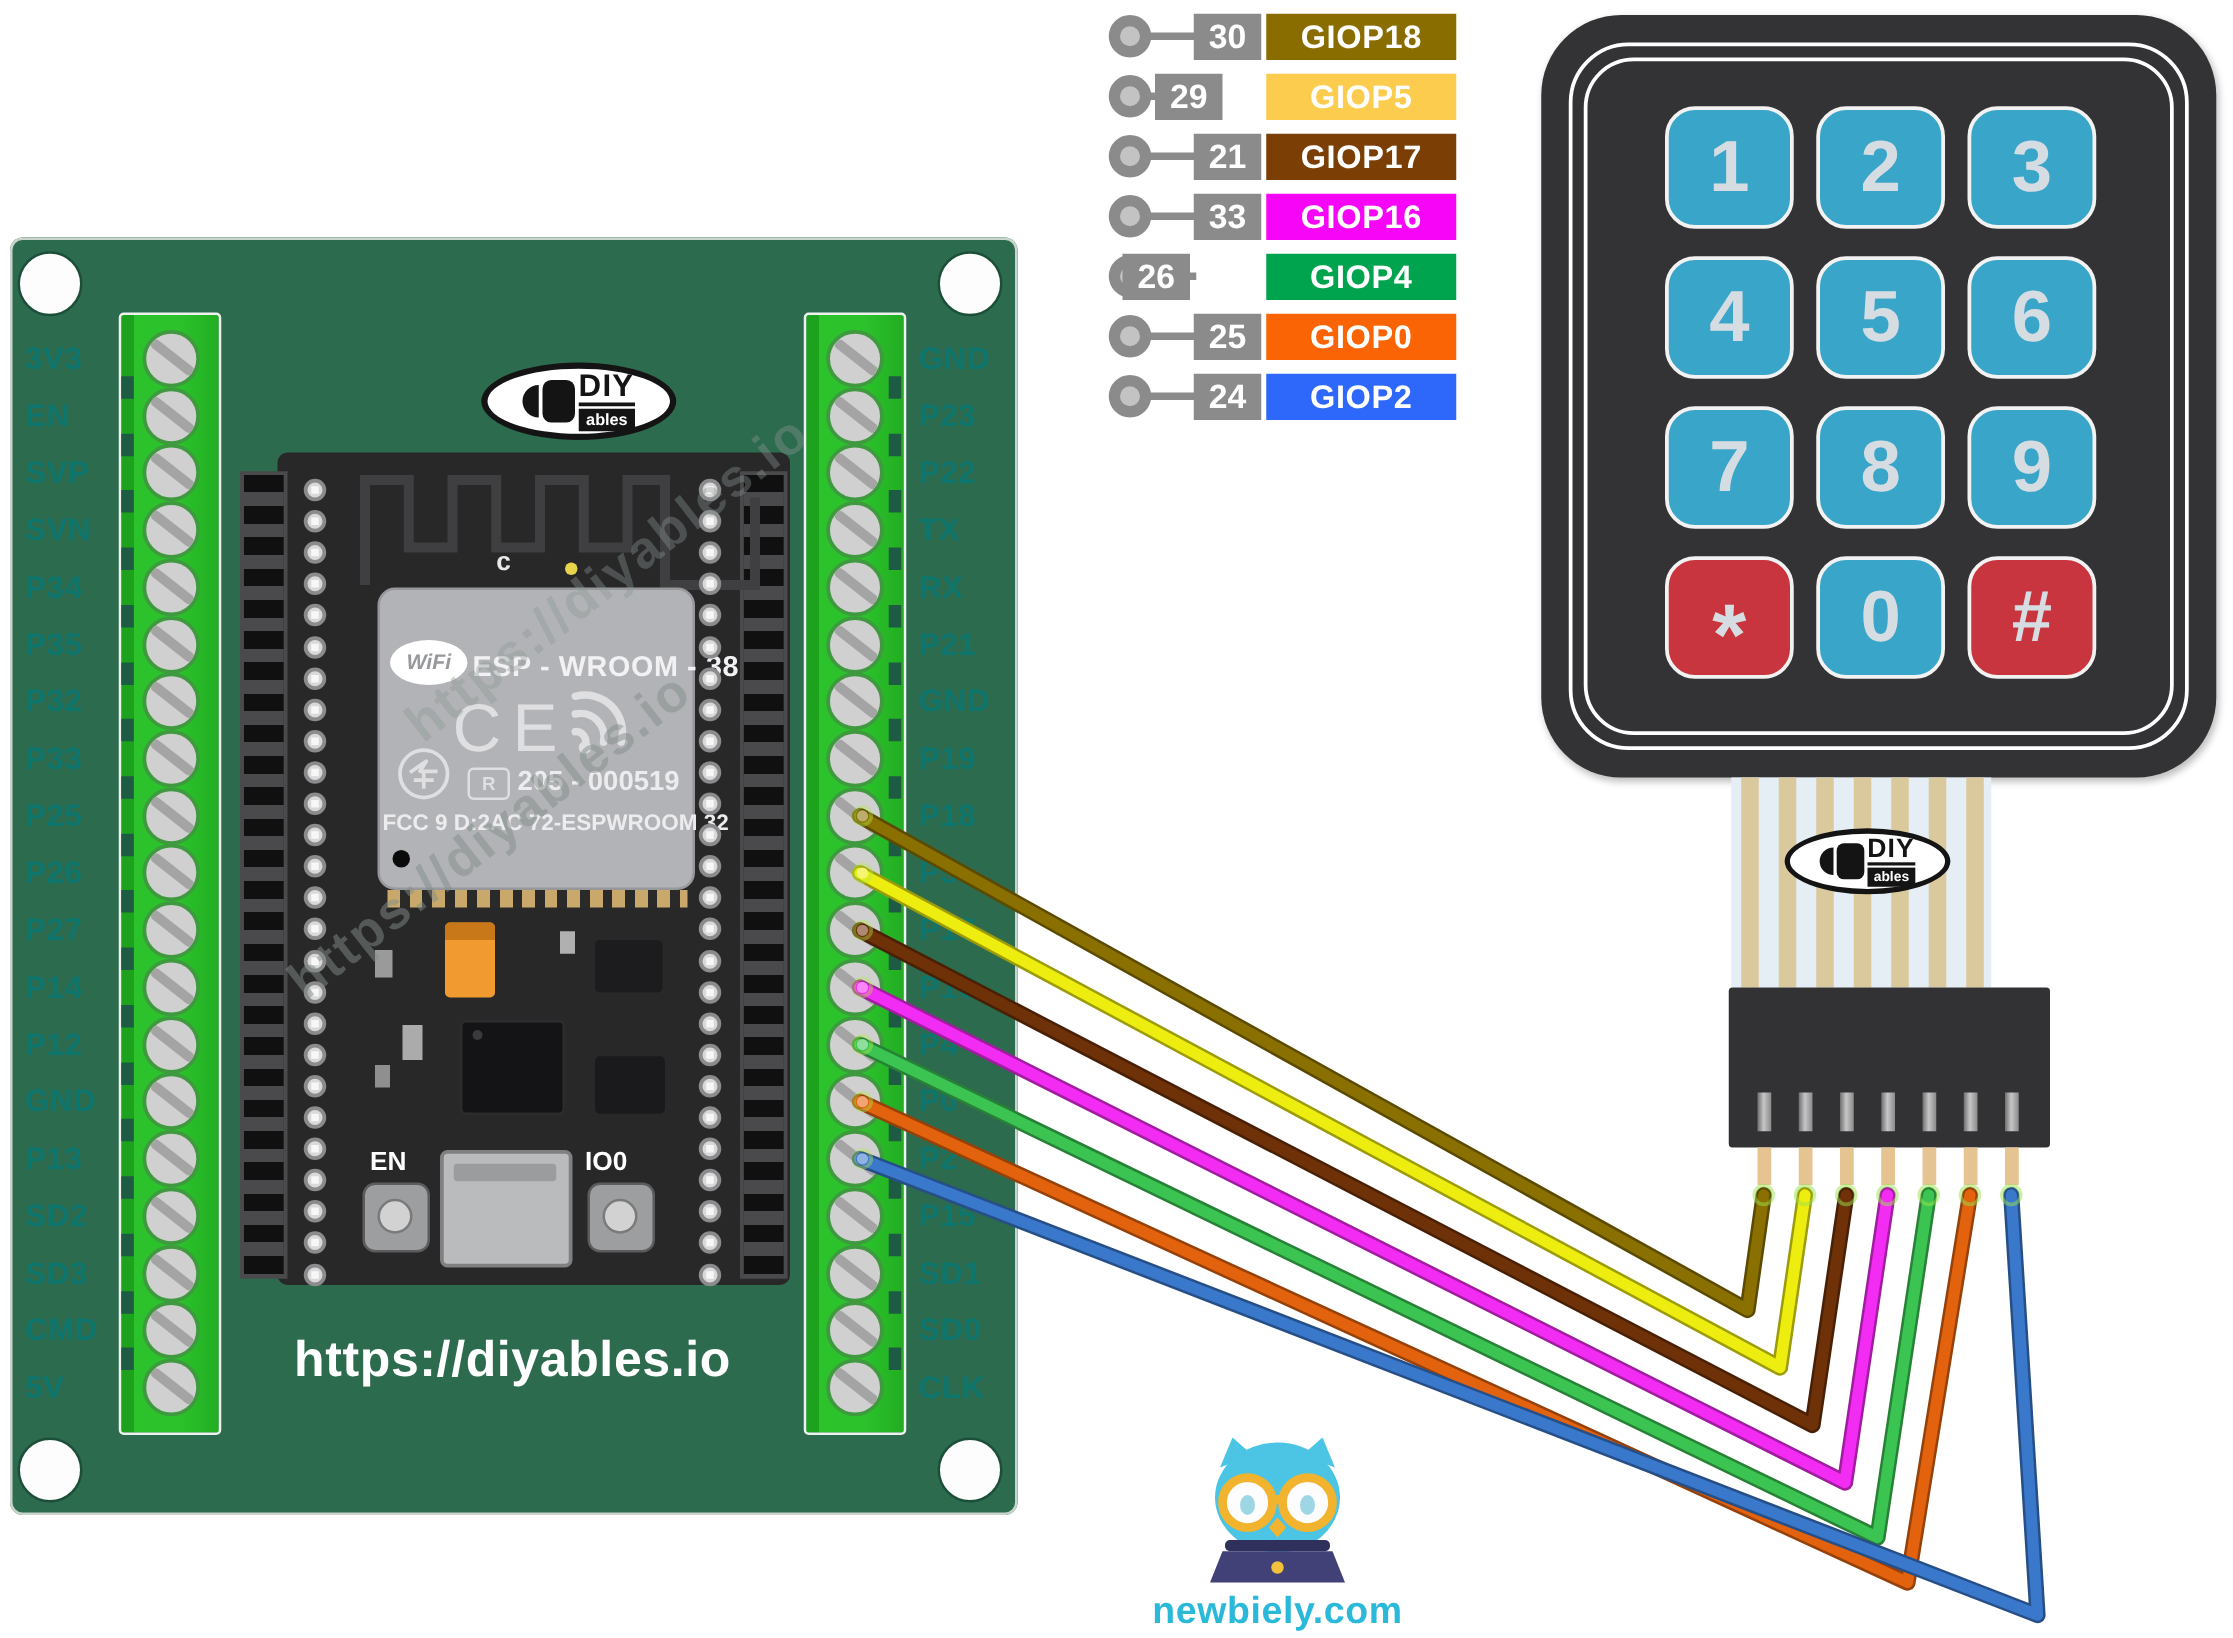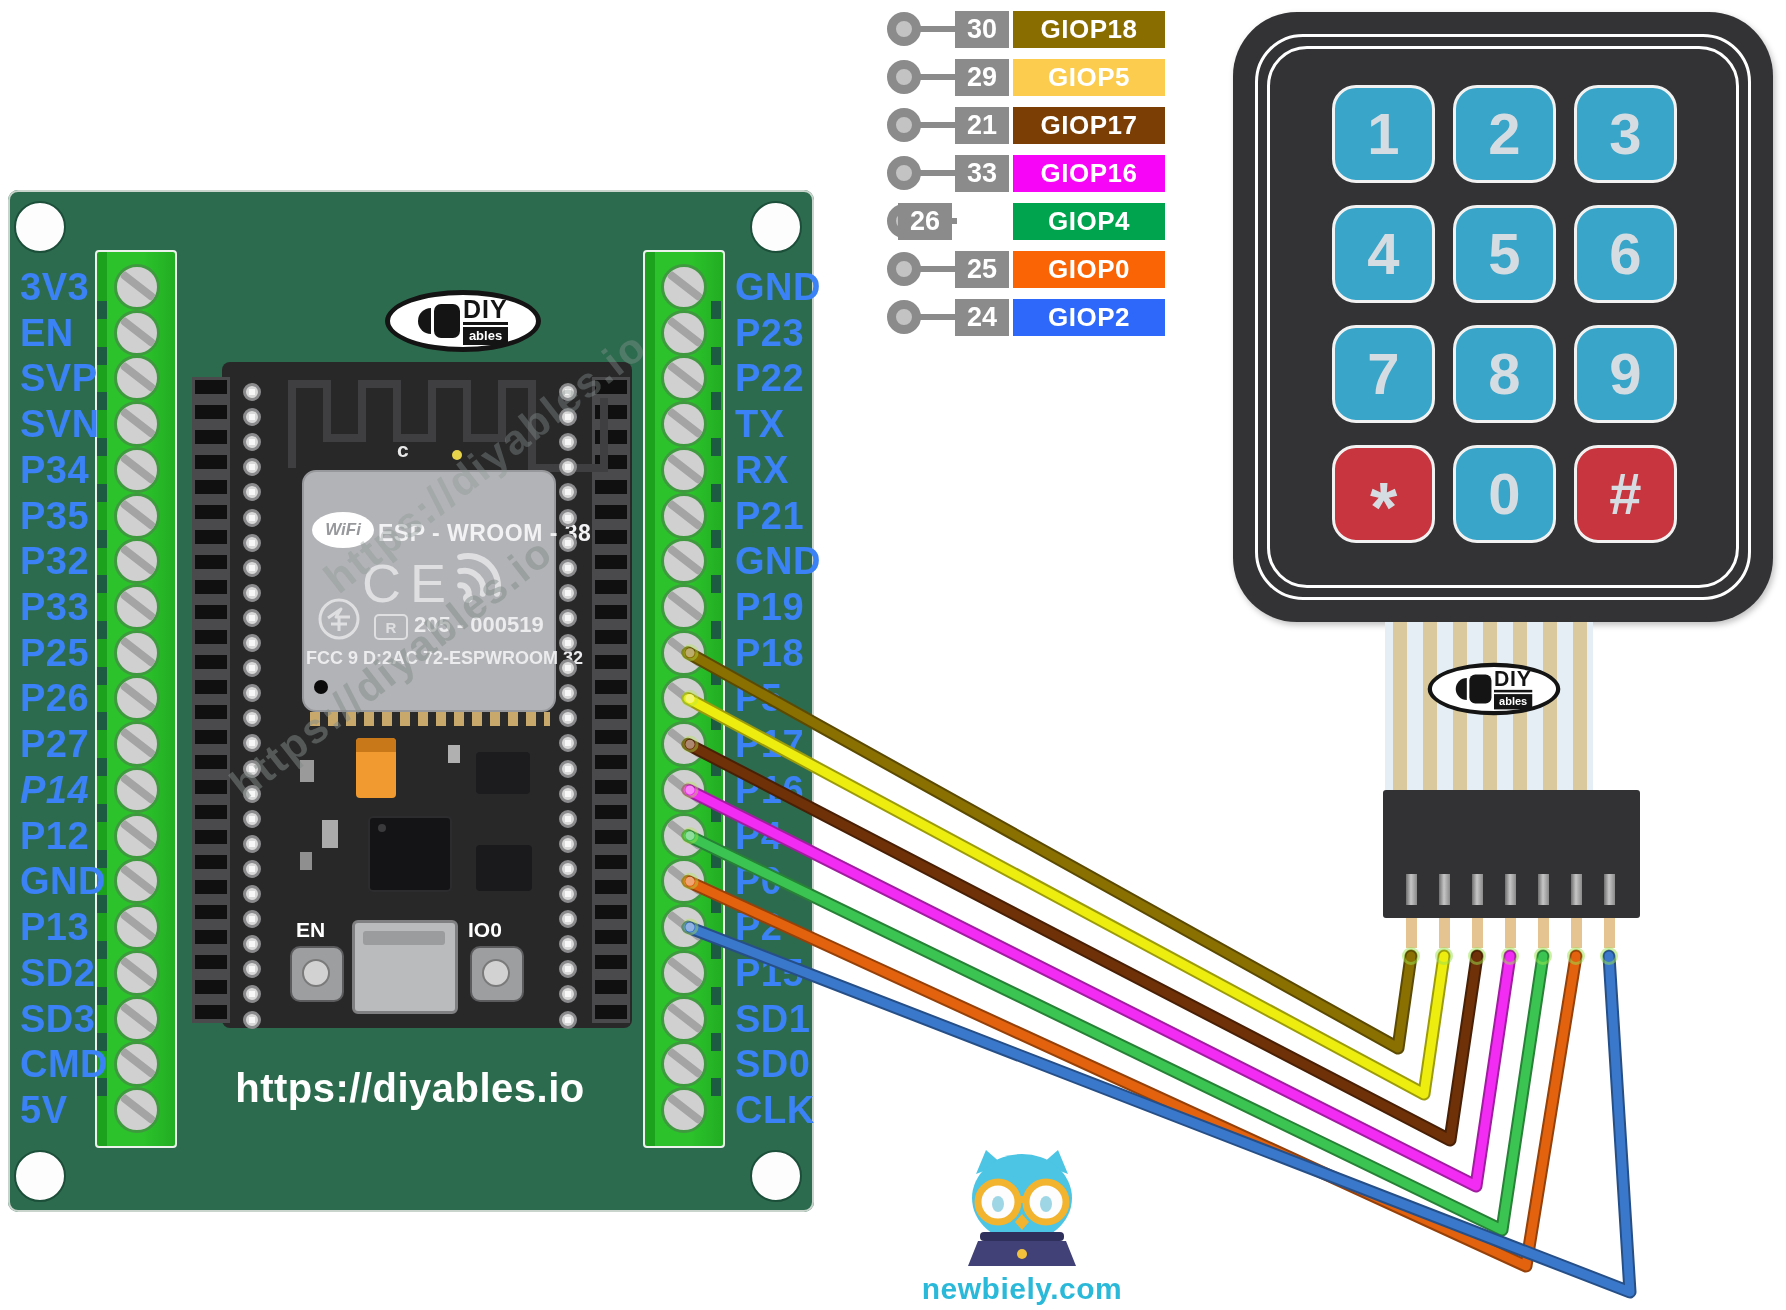--- a/index.html
+++ b/index.html
@@ -492,7 +492,7 @@
     <div class="lg-gpio" style="left: 1013px; top: 10.5px; background: rgb(138, 109, 0);">GIOP18</div>
     <div class="lg-circle" style="left: 887px; top: 60px;"></div>
     <div class="lg-line" style="left: 917px; top: 74px; width: 40px;"></div>
-    <div class="lg-num" style="left: 955px; top: 58.5px;">29</div>
+    <div class="lg-num" style="left: 924px; top: 58.5px;">29</div>
     <div class="lg-gpio" style="left: 1013px; top: 58.5px; background: rgb(251, 204, 77);">GIOP5</div>
     <div class="lg-circle" style="left: 887px; top: 108px;"></div>
     <div class="lg-line" style="left: 917px; top: 122px; width: 40px;"></div>

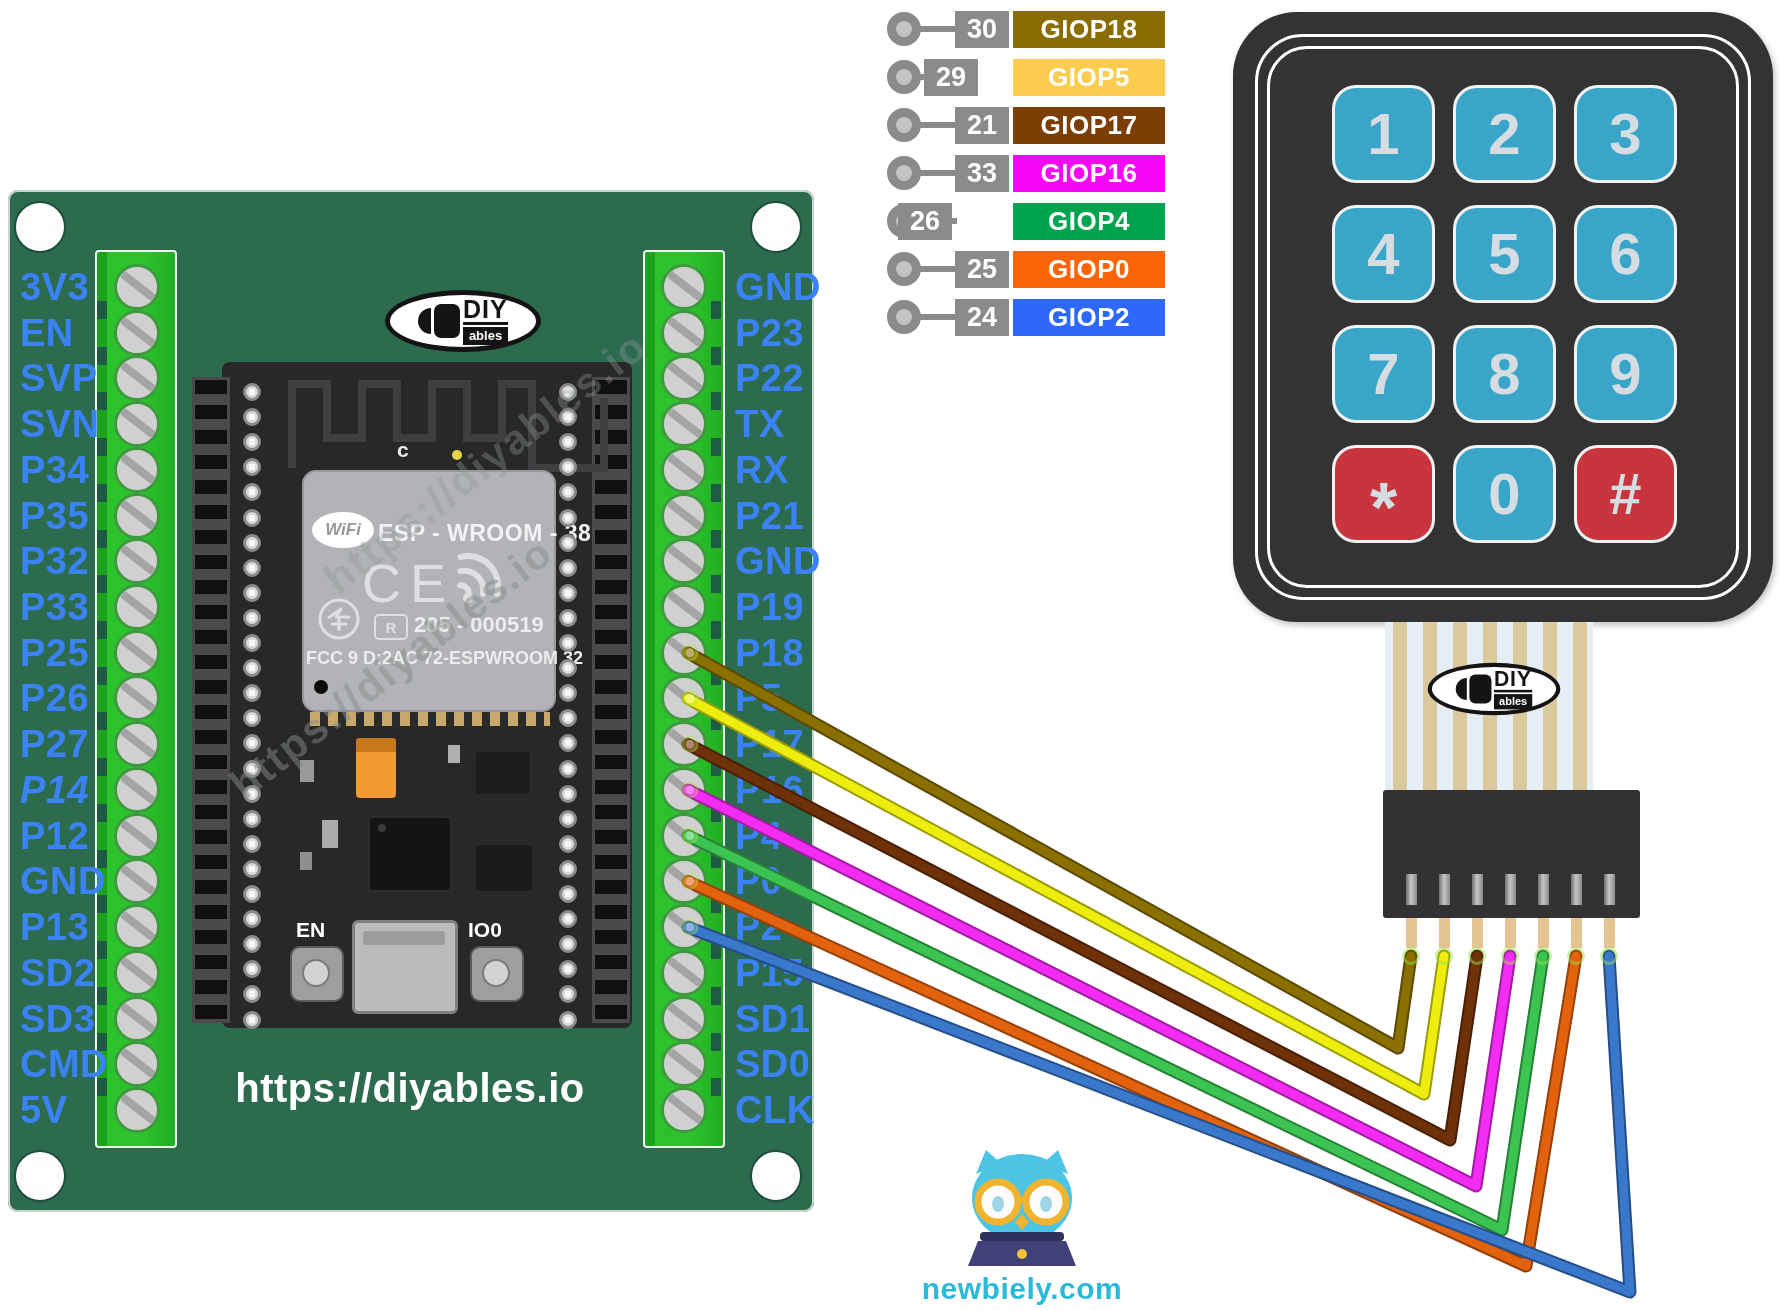--- a/index.html
+++ b/index.html
@@ -19,7 +19,7 @@
   .screw::after{content:"";position:absolute;left:0px;top:15px;width:42px;height:8px;
          background:#a4a4a4;border-radius:4px;transform:rotate(38deg);}
   .notch{position:absolute;width:10px;height:18px;background:#1d5c43;z-index:4;}
-  .pin-label{position:absolute;color:#3b82f6;font-size:38px;font-weight:700;
+  .pin-label{position:absolute;color:#0f766e;font-size:25px;font-weight:700;
              line-height:40px;z-index:5;letter-spacing:.5px;}
 
   

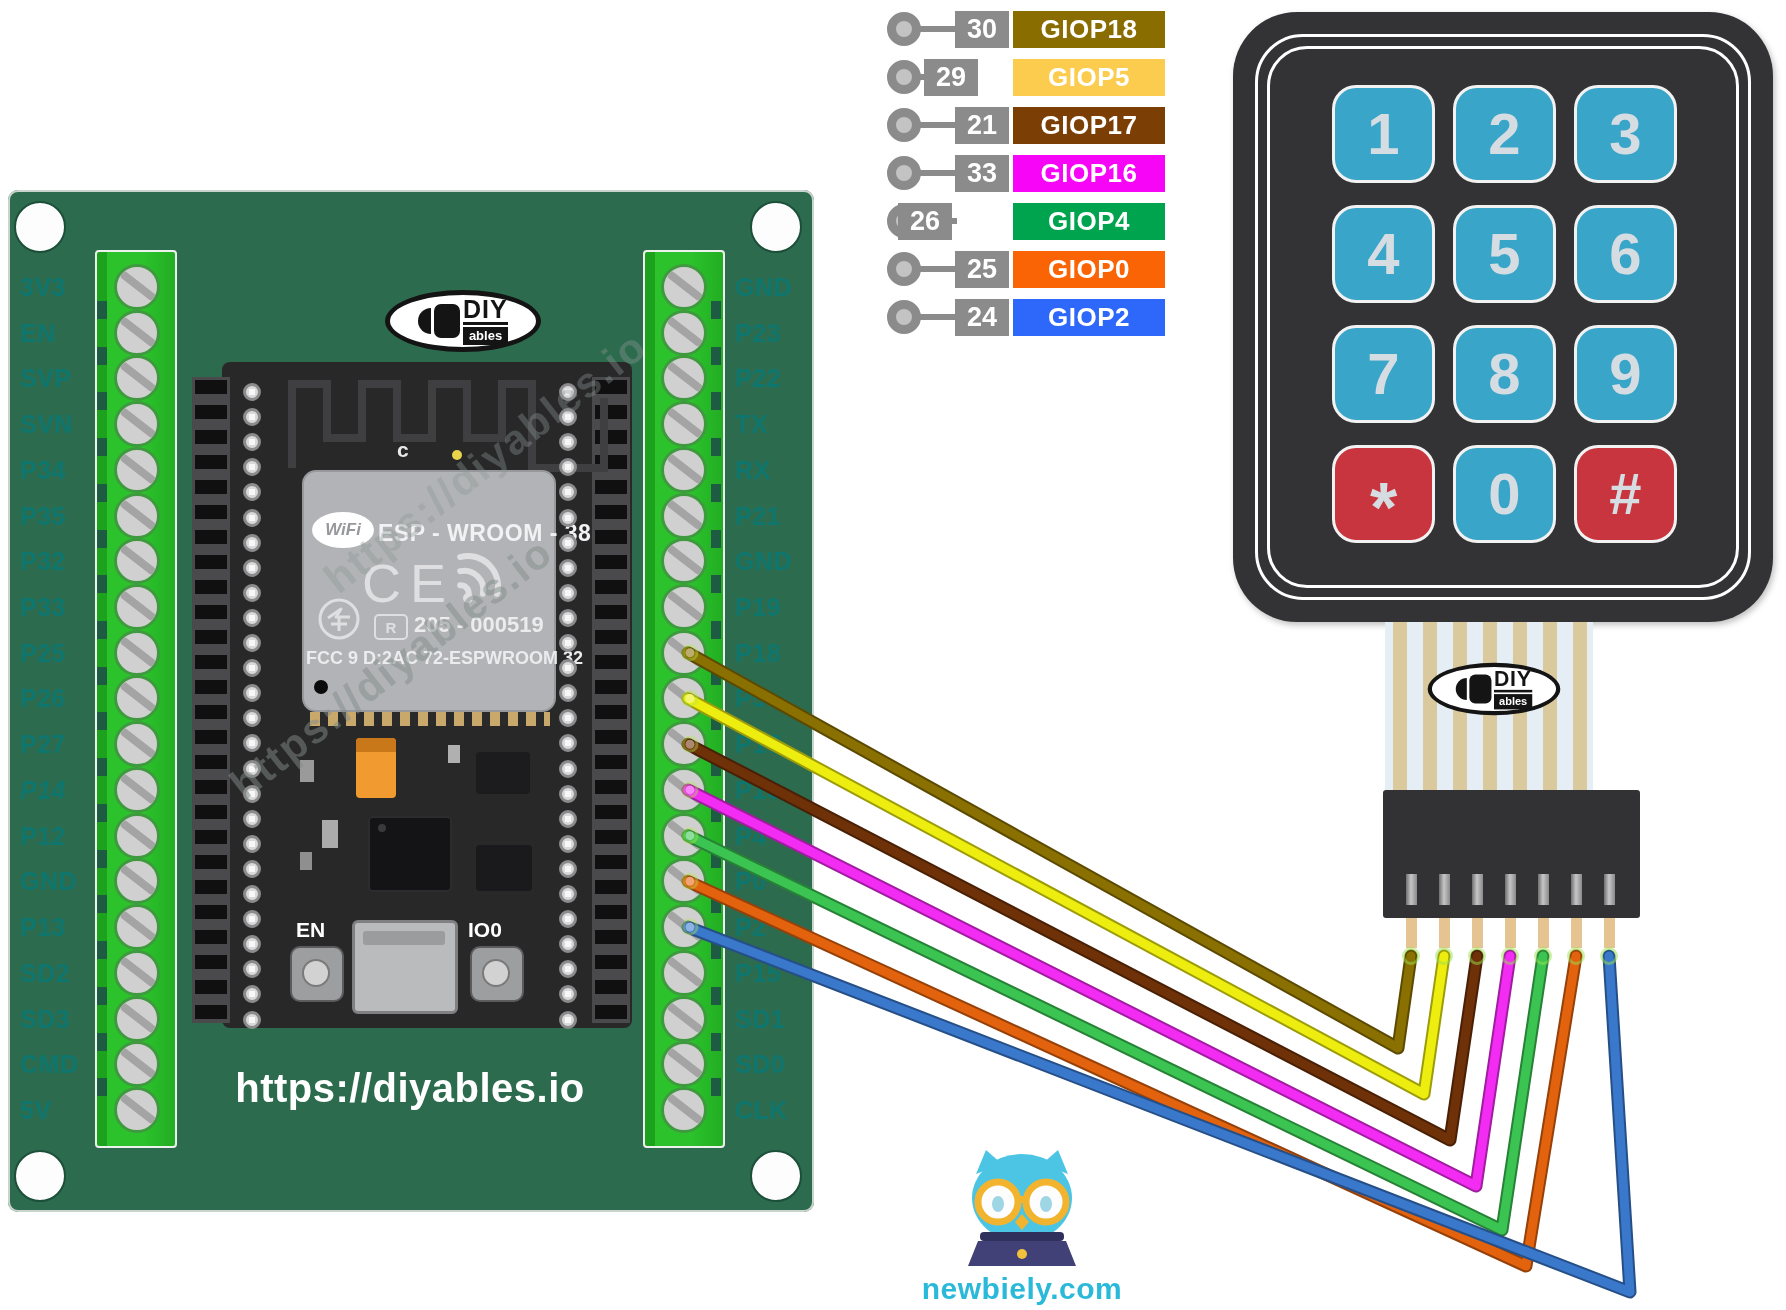--- a/index.html
+++ b/index.html
@@ -333,7 +333,7 @@
     <div class="pin-label" style="left: 20px; top: 632.76px;">P25</div>
     <div class="pin-label" style="left: 20px; top: 678.48px;">P26</div>
     <div class="pin-label" style="left: 20px; top: 724.2px;">P27</div>
-    <div class="pin-label" style="left: 20px; top: 769.92px; font-style: italic;">P14</div>
+    <div class="pin-label" style="left: 20px; top: 769.92px;">P14</div>
     <div class="pin-label" style="left: 20px; top: 815.64px;">P12</div>
     <div class="pin-label" style="left: 20px; top: 861.36px;">GND</div>
     <div class="pin-label" style="left: 20px; top: 907.08px;">P13</div>

